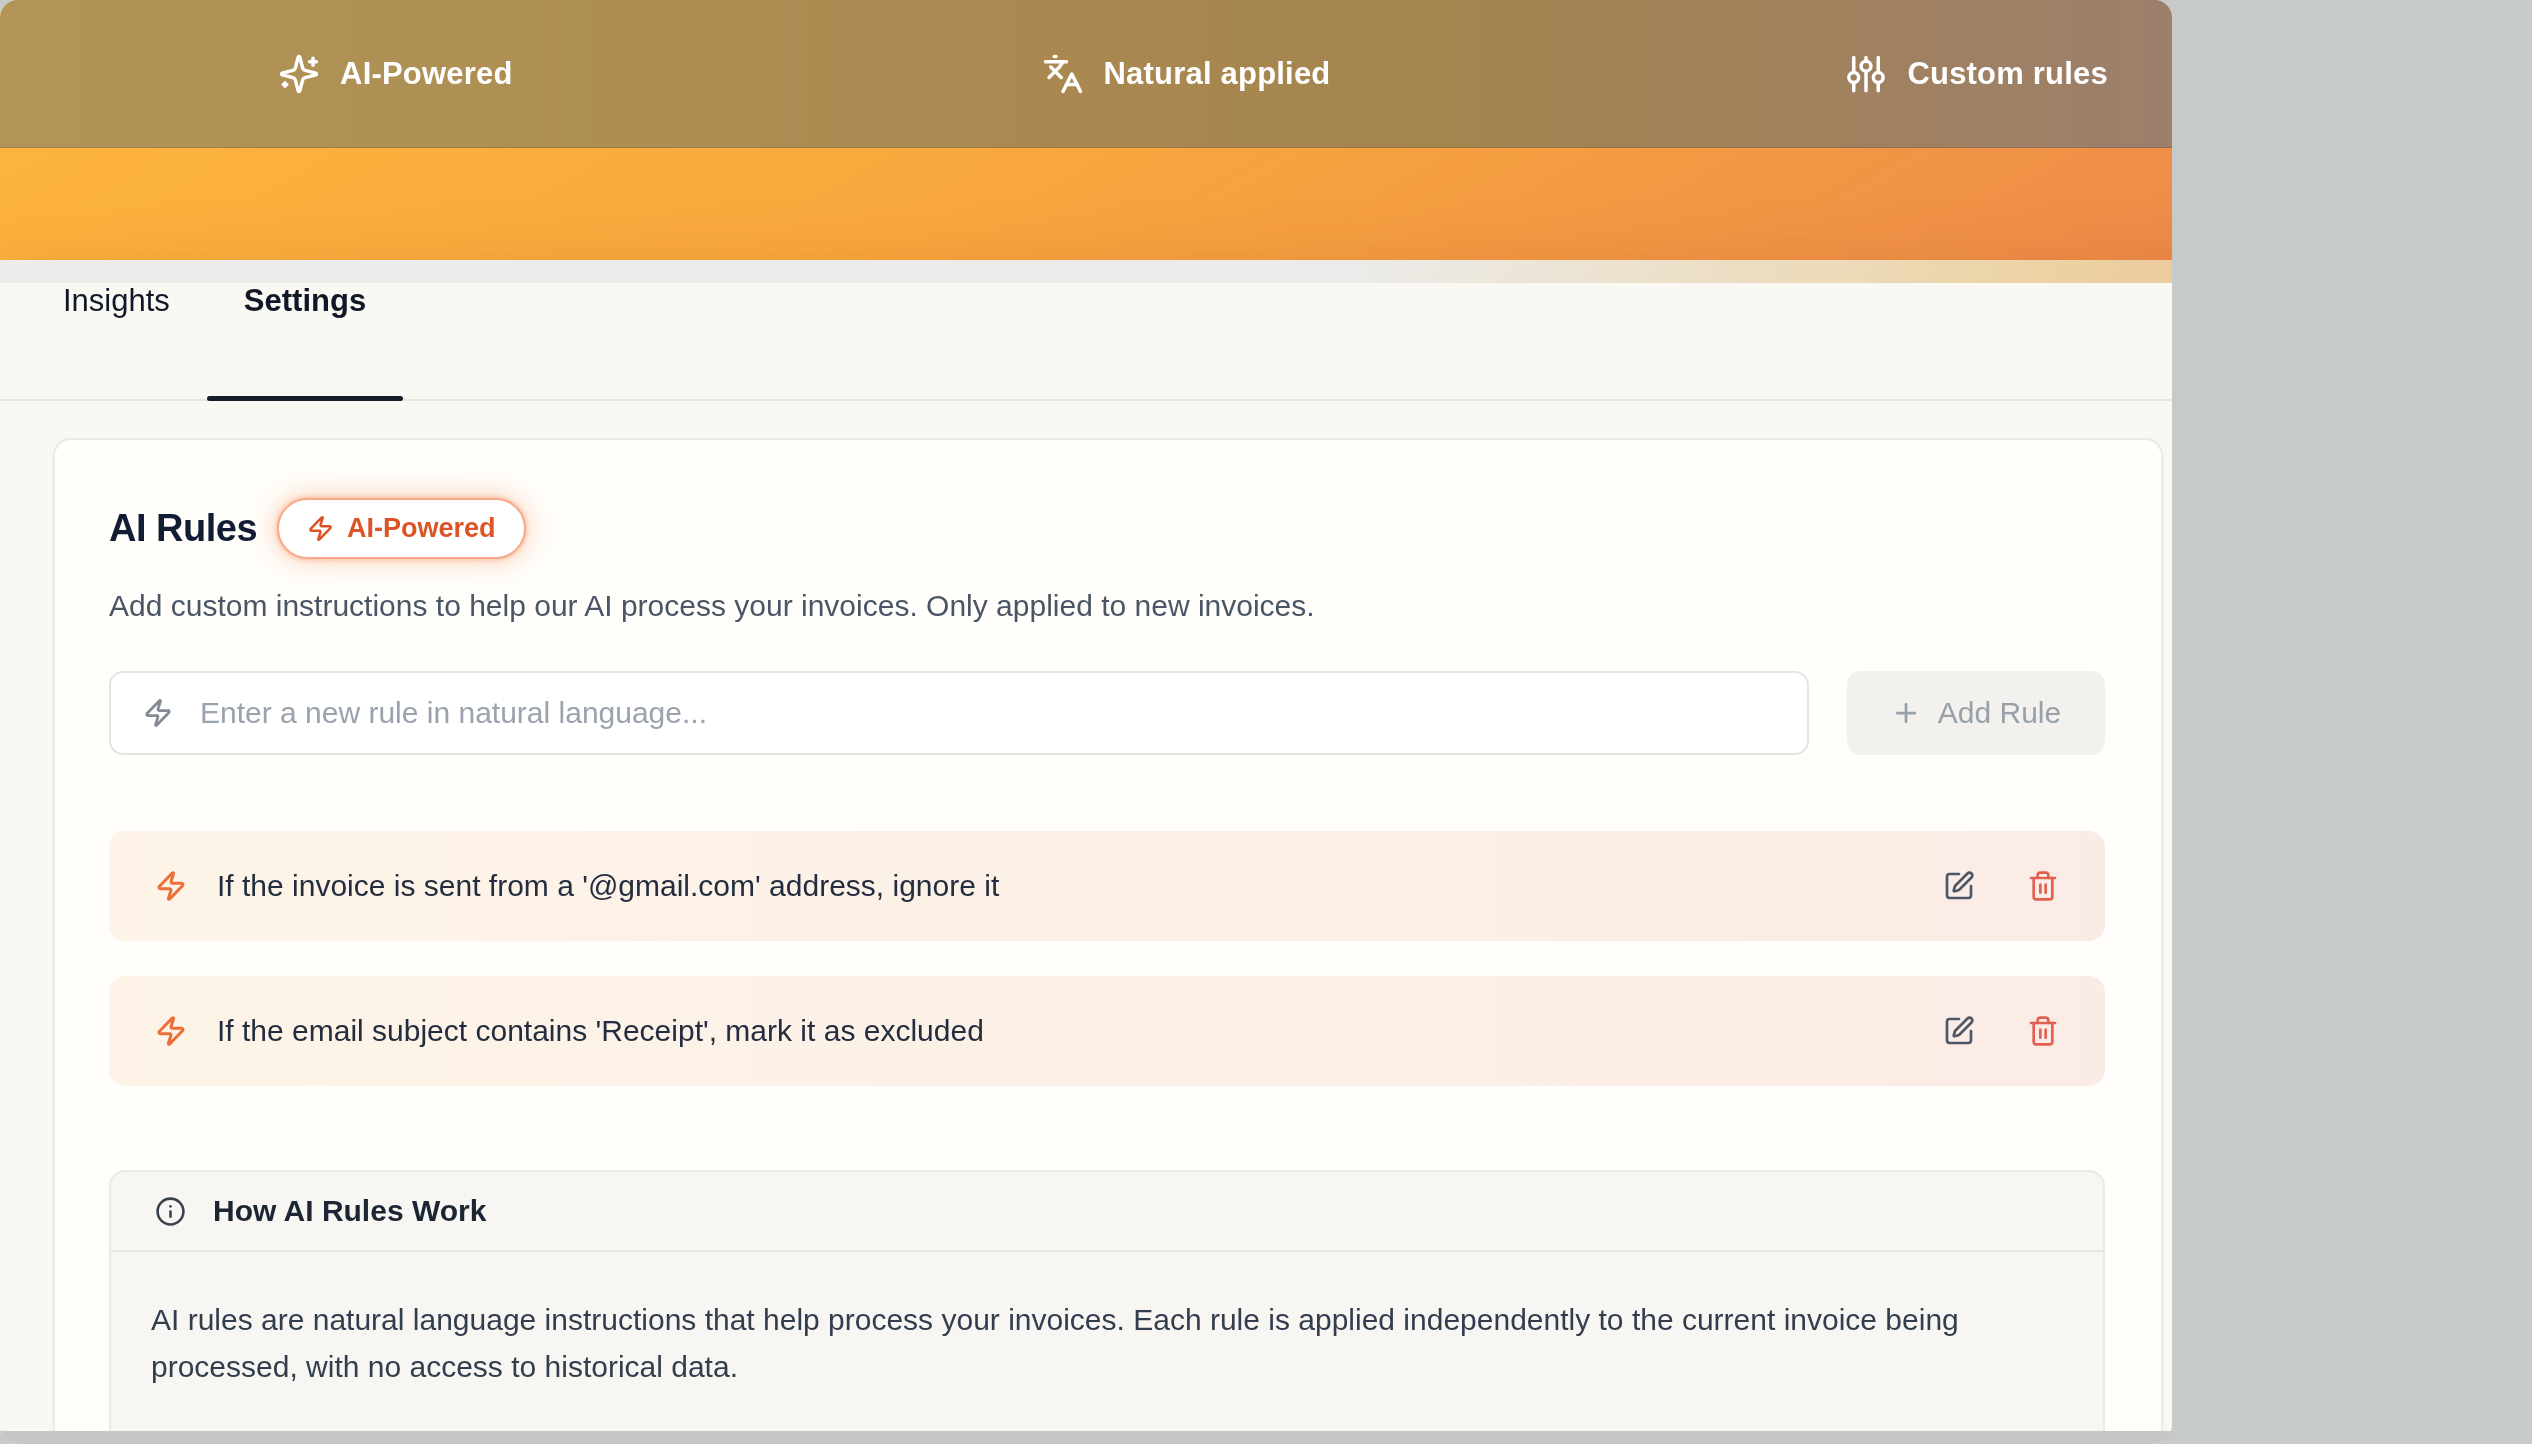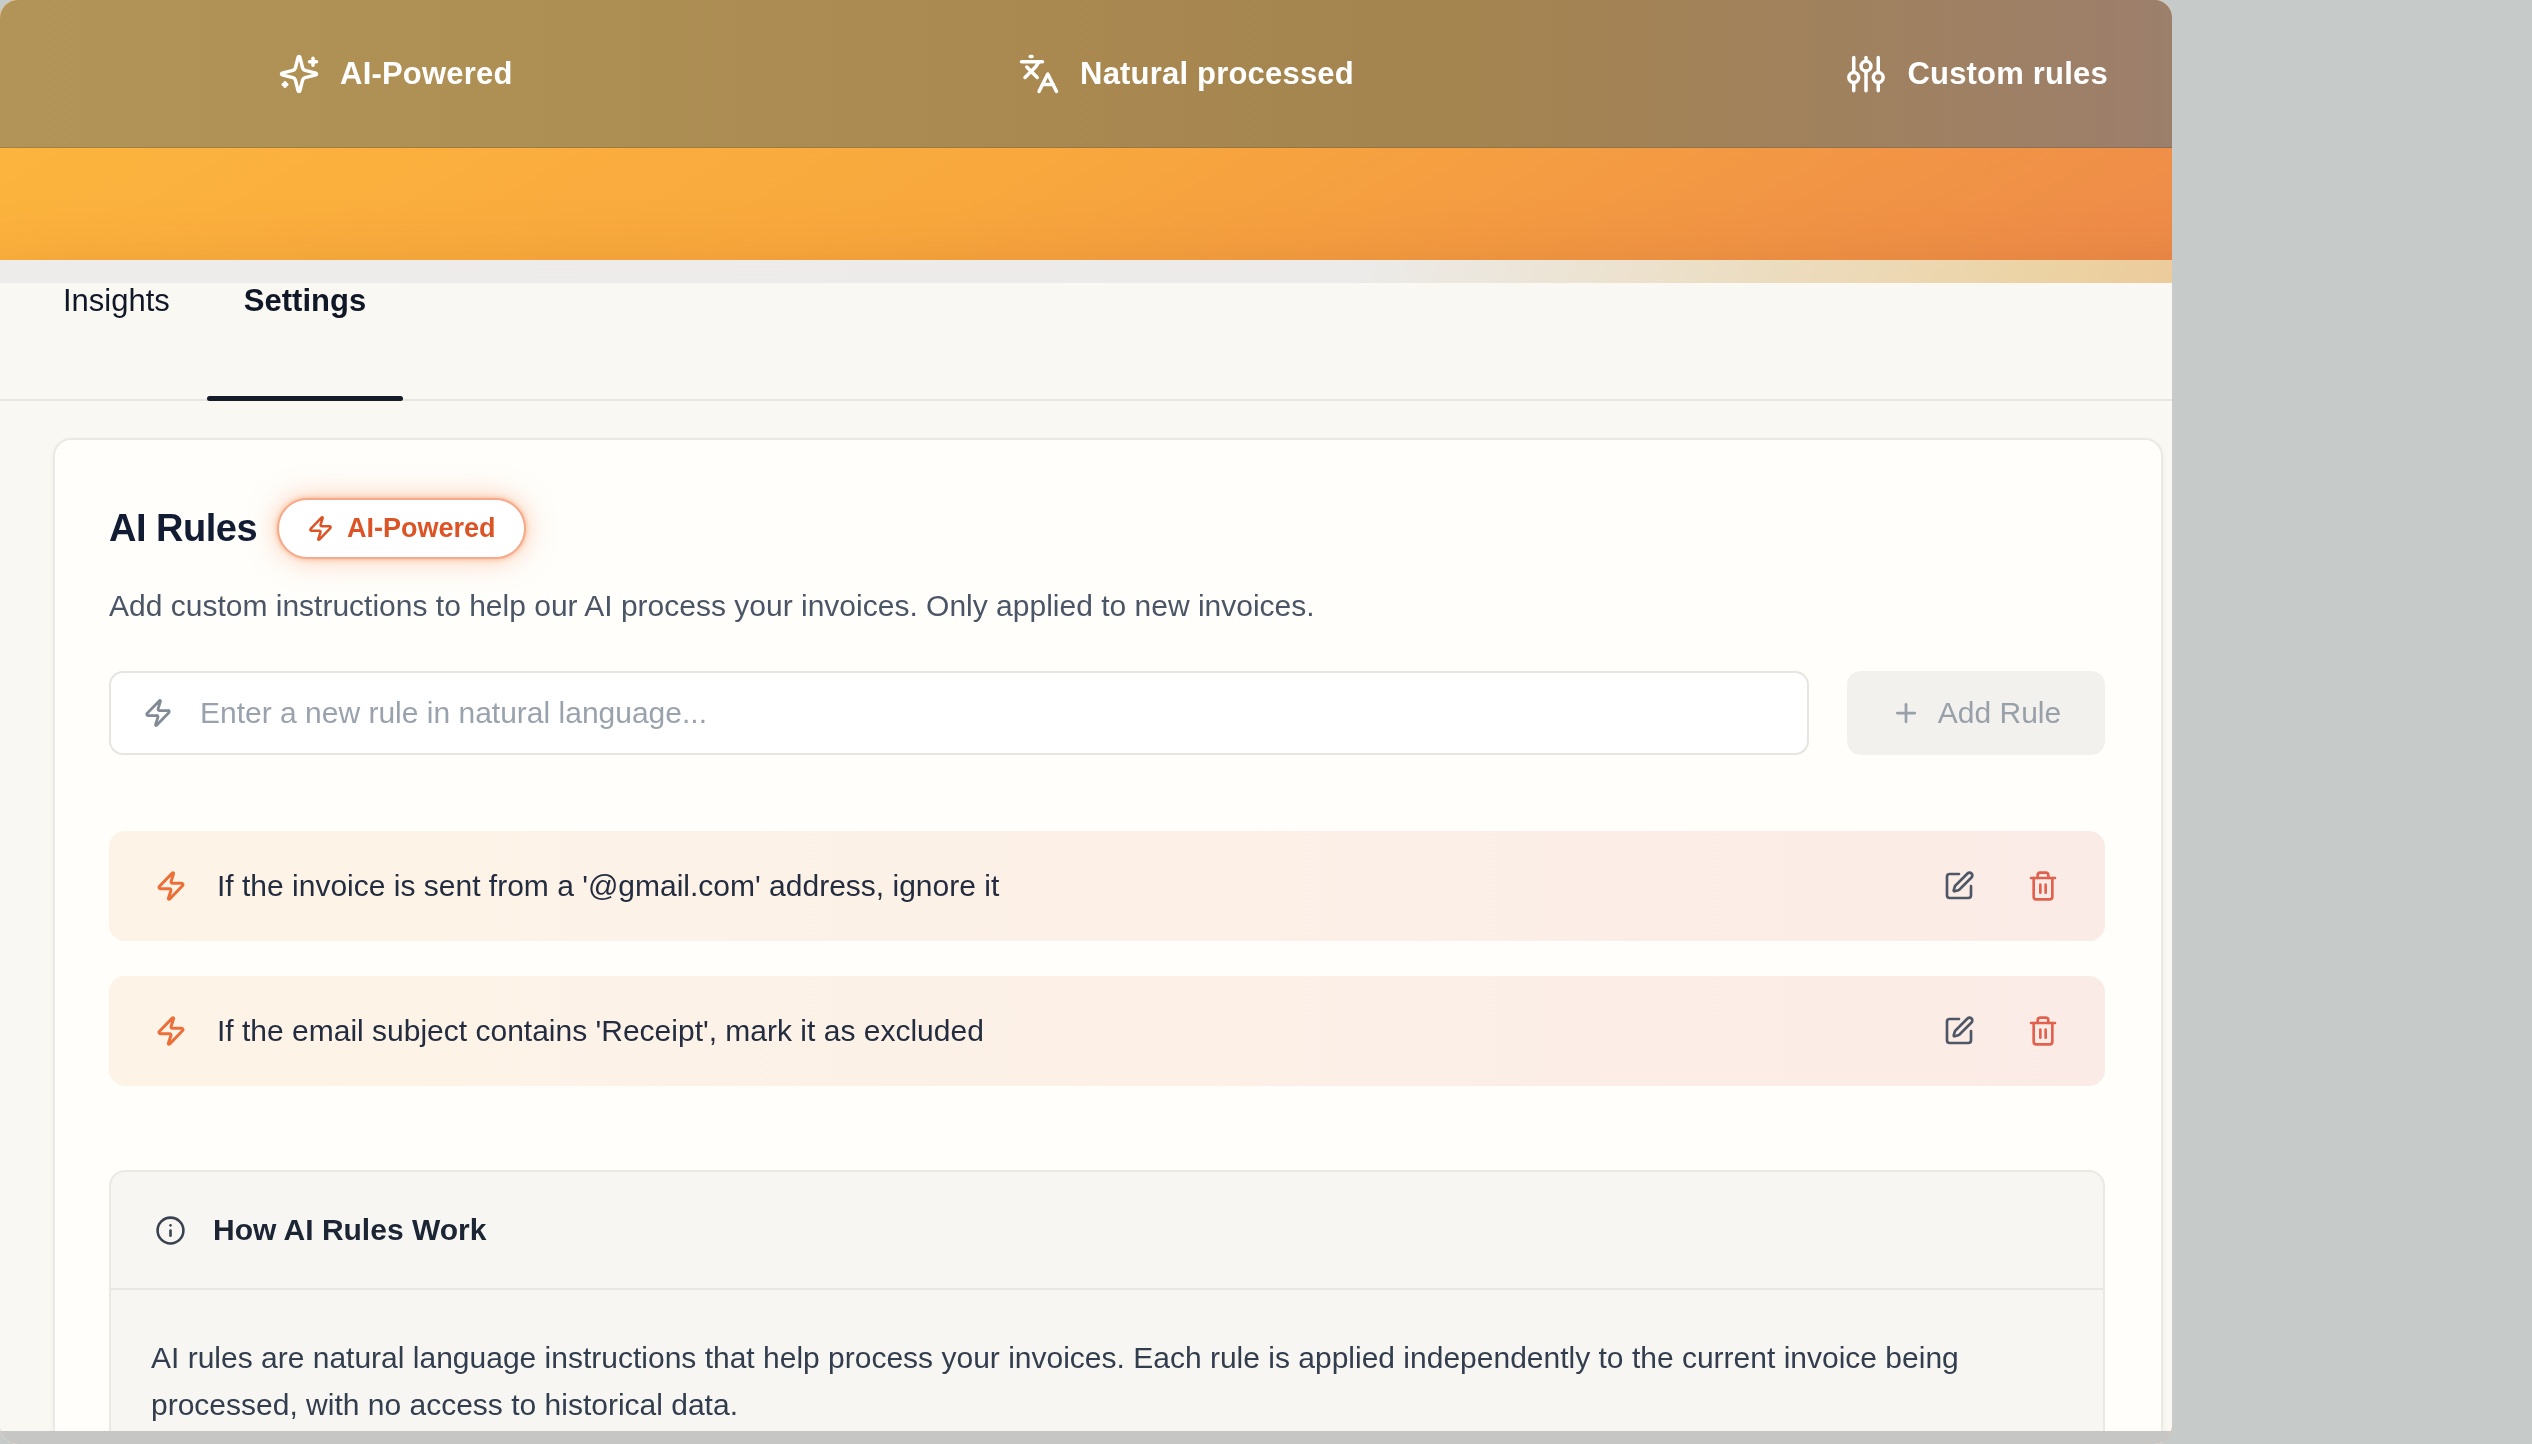--- a/index.html
+++ b/index.html
@@ -150,7 +150,7 @@
       <svg viewBox="0 0 24 24">
           <use href="#ic-translate"></use>
         </svg>
-      <span class="blabel">Natural processed</span>
+      <span class="blabel">Natural applied</span>
     </div>
     <div class="banner-item">
       <svg viewBox="0 0 24 24">

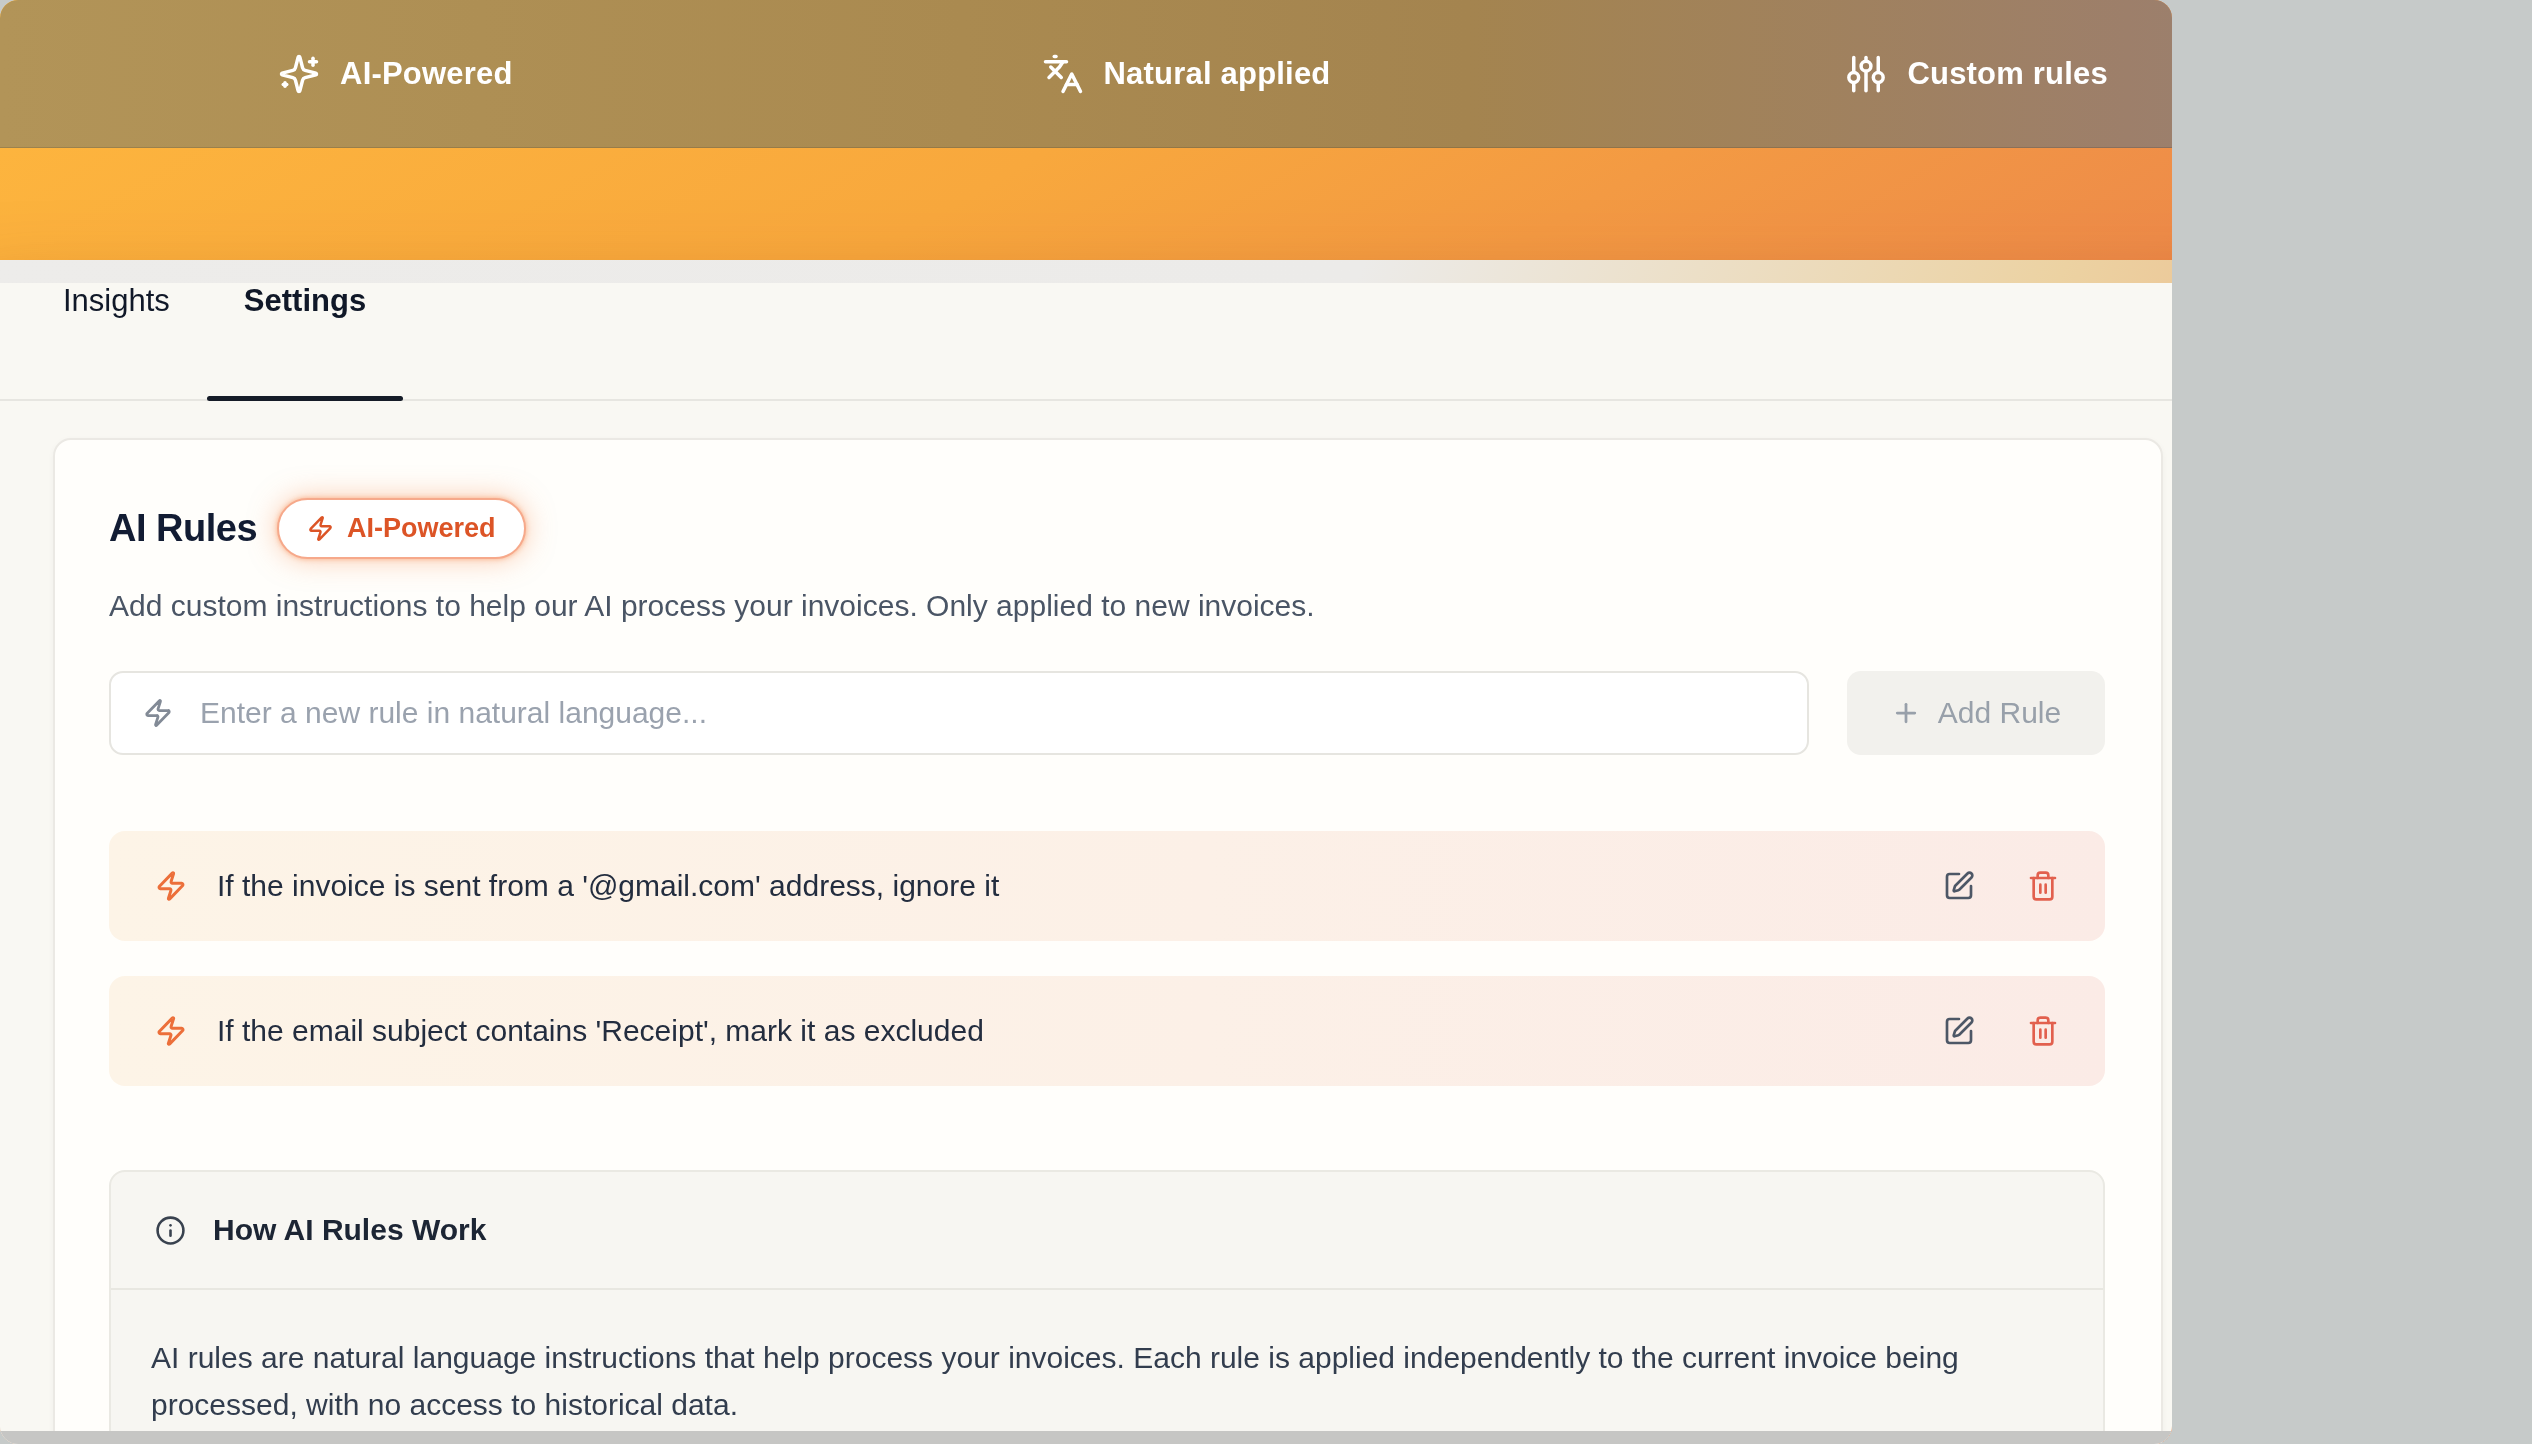--- a/index.html
+++ b/index.html
@@ -72,7 +72,7 @@
   .trash-btn svg { color:#e2604e; }
 
   .info-card { margin-top:84px; background:#f7f6f2; border:2px solid #eae9e3; border-radius:16px; overflow:hidden; }
-  .info-head { display:flex; align-items:center; gap:27px; padding:41px 44px; border-bottom:2px solid #e8e7e1; }
+  .info-head { display:flex; align-items:center; gap:27px; padding:22px 44px; border-bottom:2px solid #e8e7e1; }
   .info-head svg { width:31px; height:31px; color:#39424f; }
   .info-title { font-size:30px; font-weight:700; color:#1c2534; }
   .info-body { padding:44px 60px 70px 40px; font-size:30px; line-height:47px; color:#323d4e; }

